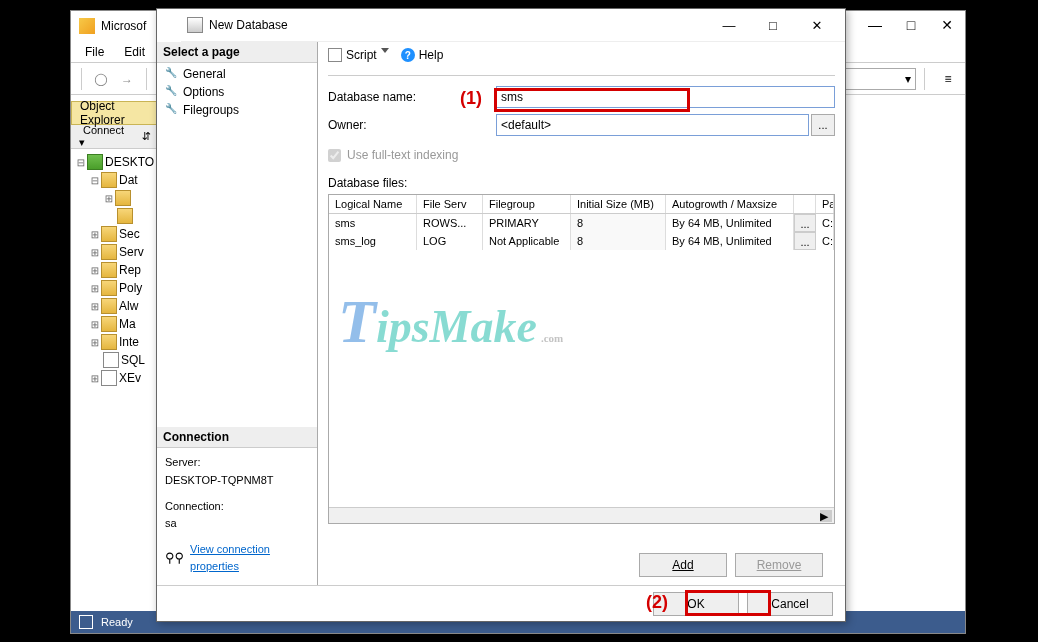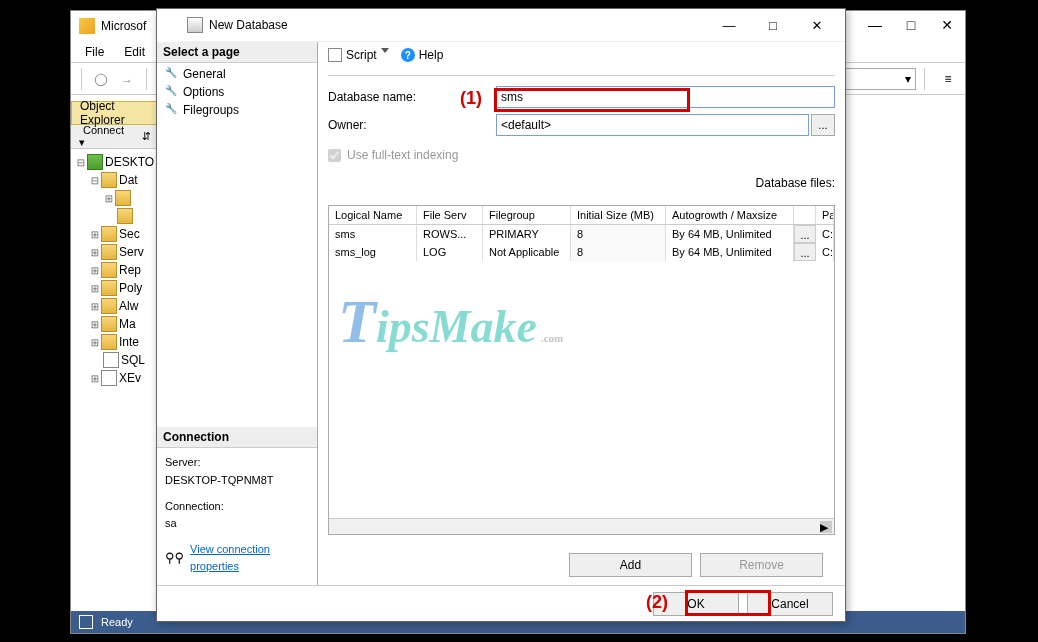--- a/index.html
+++ b/index.html
@@ -75,7 +75,7 @@
   .checkbox-row { display: flex; align-items: center; gap: 6px; color: #999; margin: 6px 0 14px 0; }
   .checkbox-row input { pointer-events: none; }
   
-  .files-label { margin-bottom: 15px; text-align: right; }
+  .files-label { margin-bottom: 4px; }
   .files-table { border: 1px solid #aaa; font-size: 11px; height: 330px; position: relative; background: #fff; }
   .ft-scroll { position: absolute; bottom: 0; left: 0; right: 0; height: 16px; background: #f0f0f0; border-top: 1px solid #ccc; display: flex; align-items: center; justify-content: flex-end; padding-right: 2px; }
   .ft-scroll .thumb { width: 12px; height: 12px; background: #ccc; }

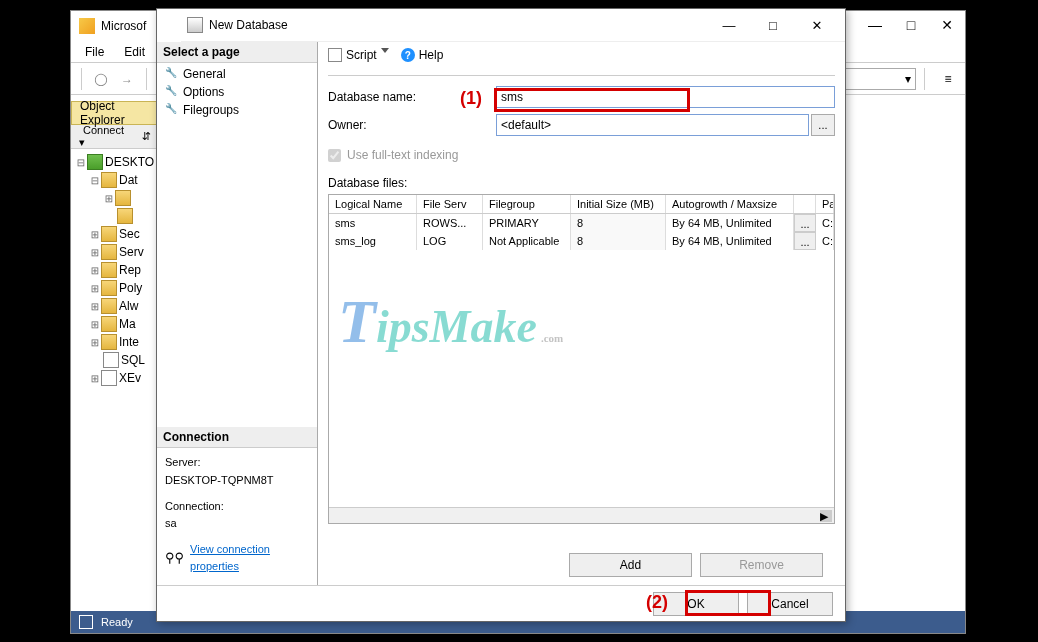--- a/index.html
+++ b/index.html
@@ -90,7 +90,7 @@
   .btn { width: 86px; height: 24px; border: 1px solid #aaa; background: #efefef; font-size: 12px; }
   .btn:disabled { color: #999; }
   .btn-row-above { position: absolute; bottom: 44px; right: 22px; display: flex; gap: 8px; }
-  .btn-row-above .btn { width: 123px; }
+  .btn-row-above .btn { width: 88px; text-decoration: underline; }
   
   
   .highlight { position: absolute; border: 3px solid #d40000; pointer-events: none; }

